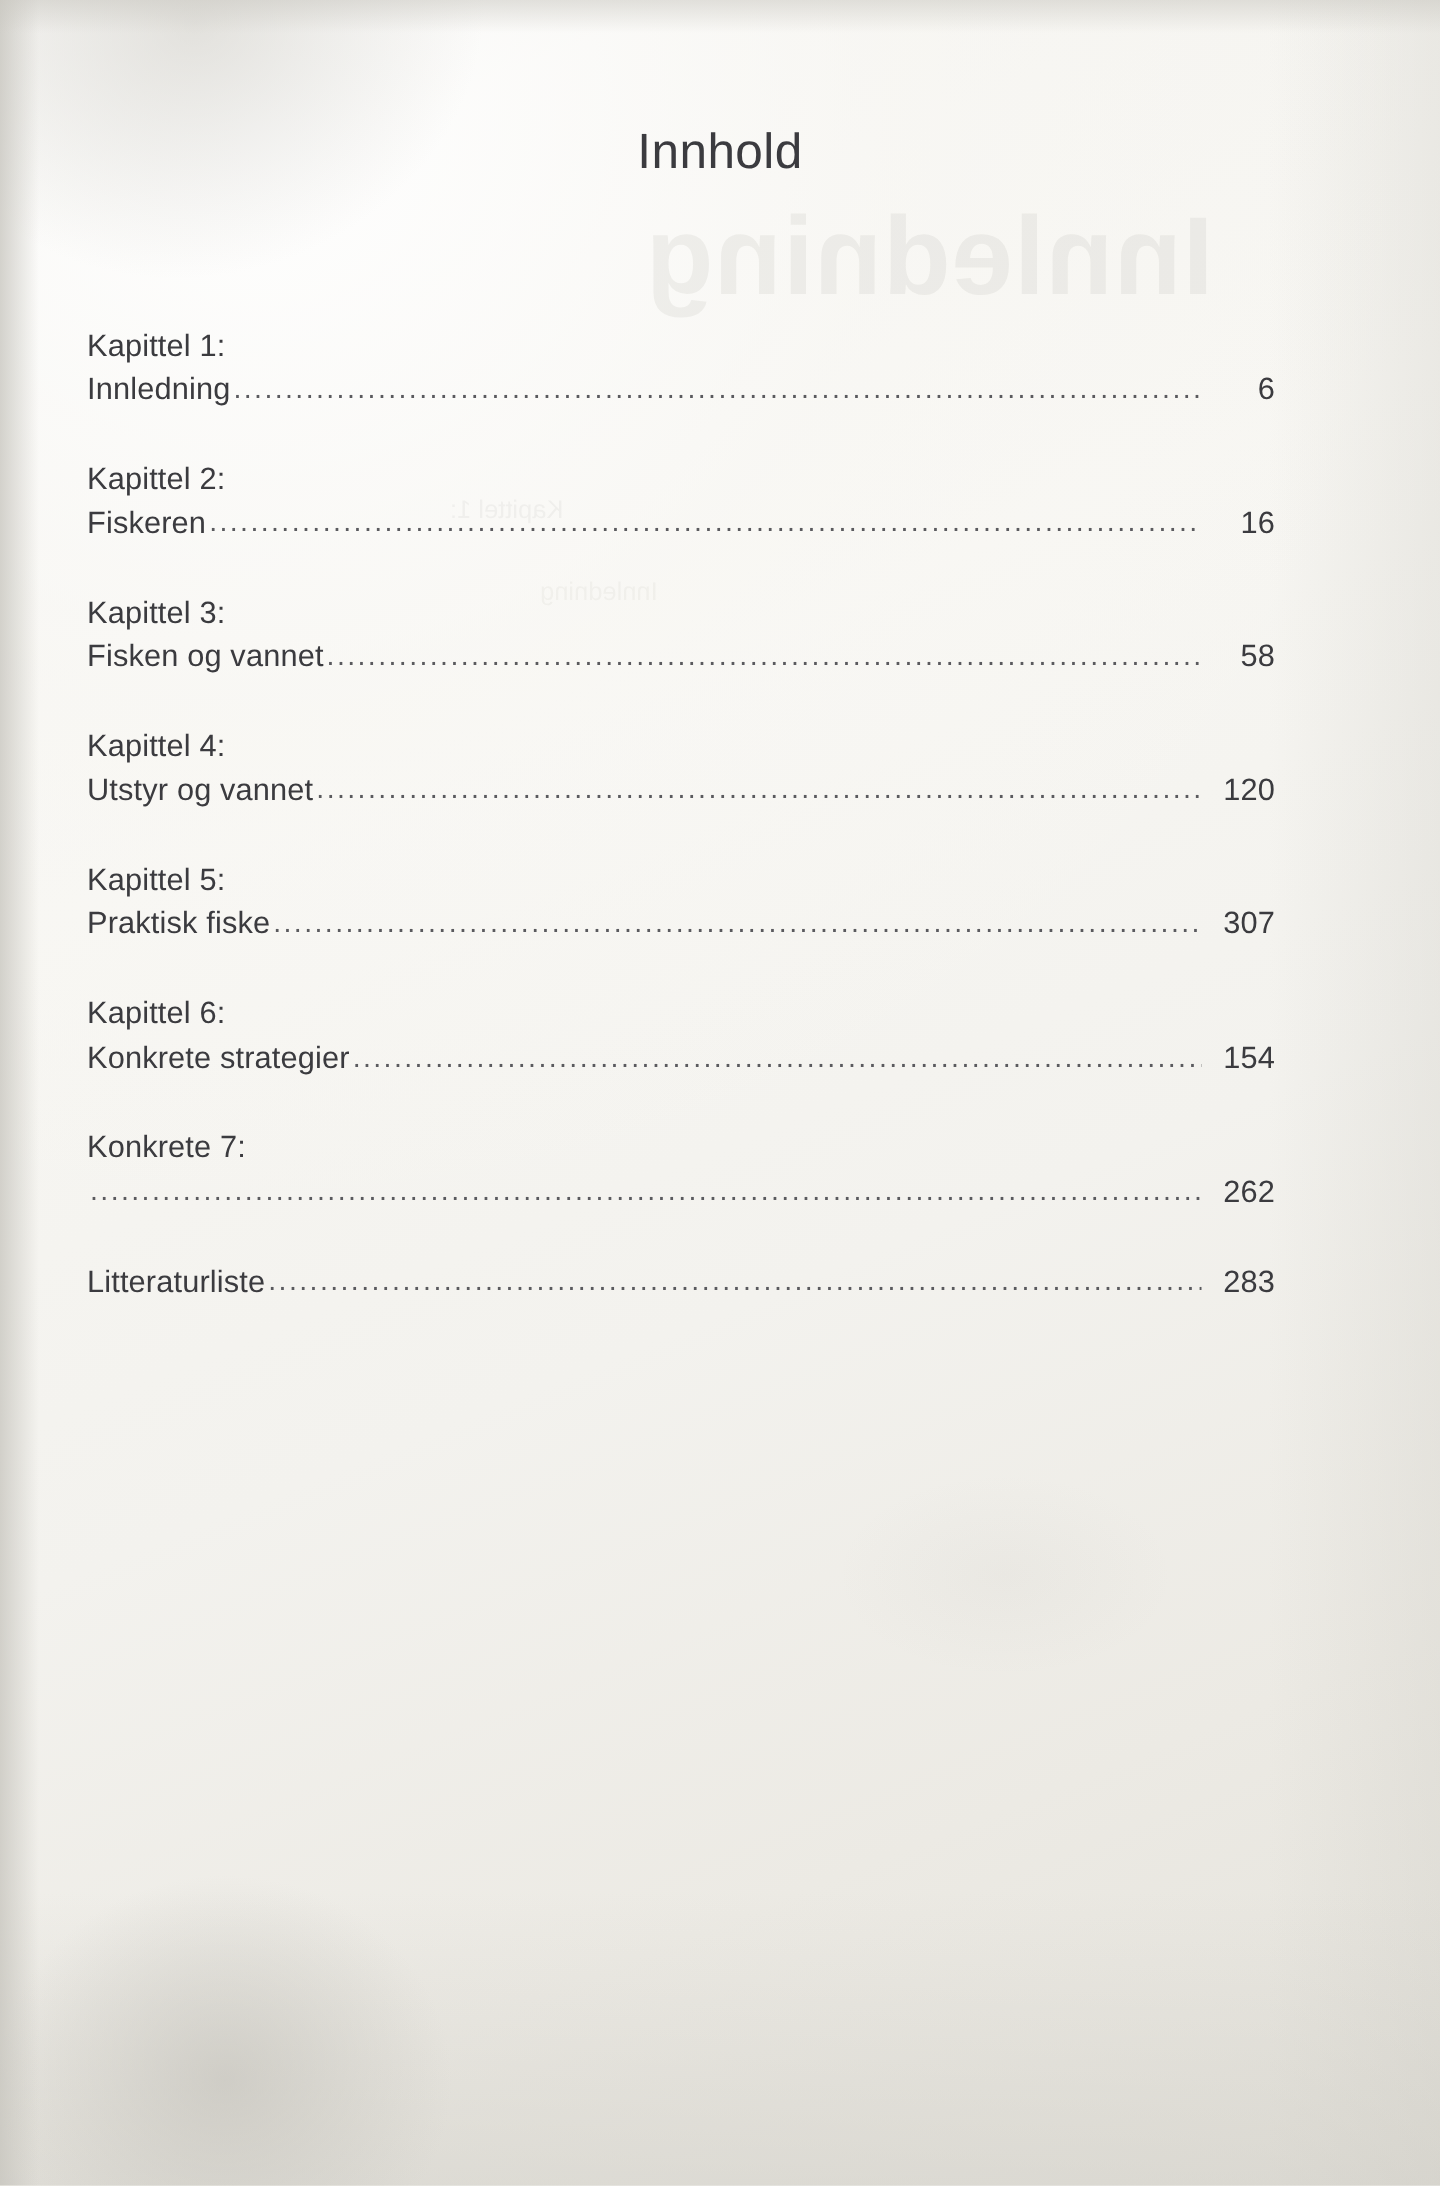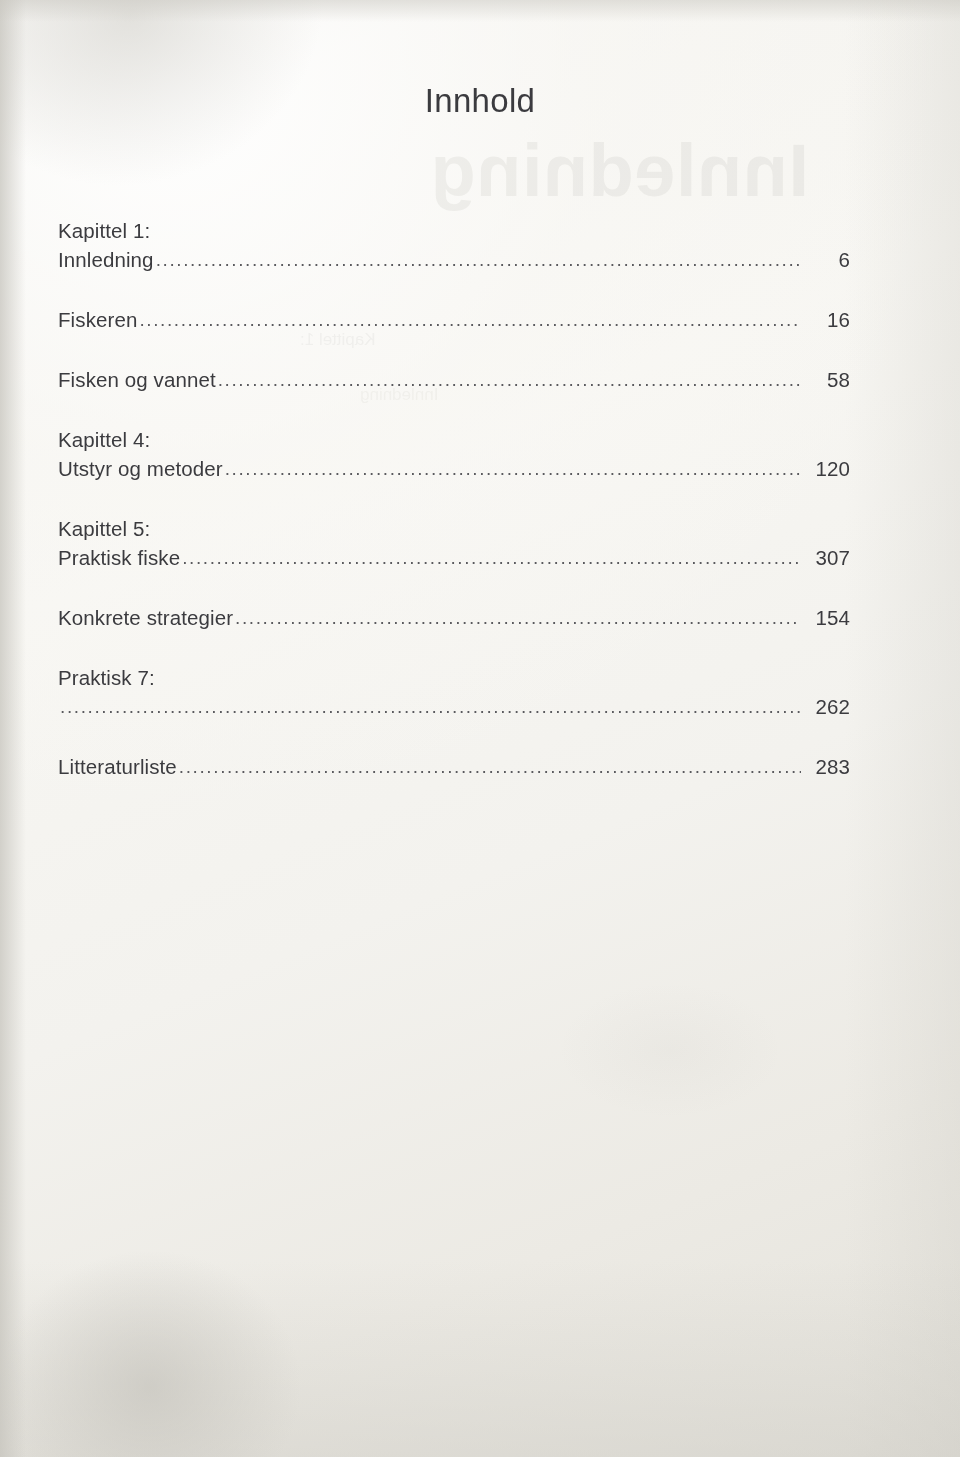--- a/index.html
+++ b/index.html
@@ -222,6 +222,7 @@
       </div>
 
       <div class="toc-entry">
+        <div class="chapter-label">Kapittel 2:</div>
         <div class="entry-line">
           <span class="entry-title">Fiskeren</span>
           <span class="dots">......................................................................................................................................................................................................</span>

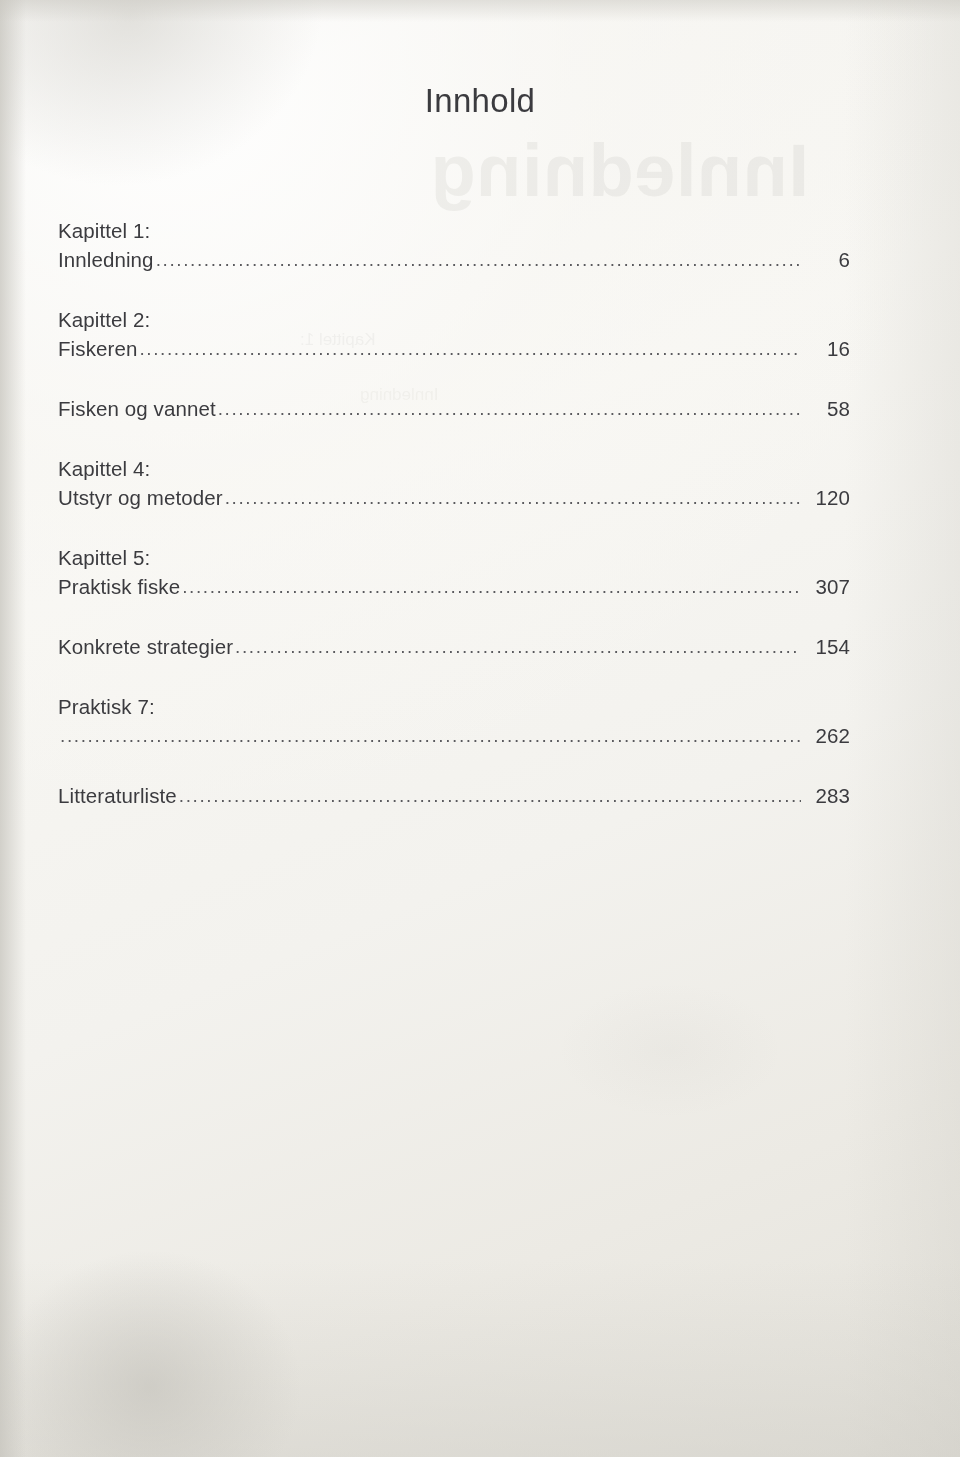--- a/index.html
+++ b/index.html
@@ -231,6 +231,7 @@
       </div>
 
       <div class="toc-entry">
+        <div class="chapter-label">Kapittel 3:</div>
         <div class="entry-line">
           <span class="entry-title">Fisken og vannet</span>
           <span class="dots">......................................................................................................................................................................................................</span>

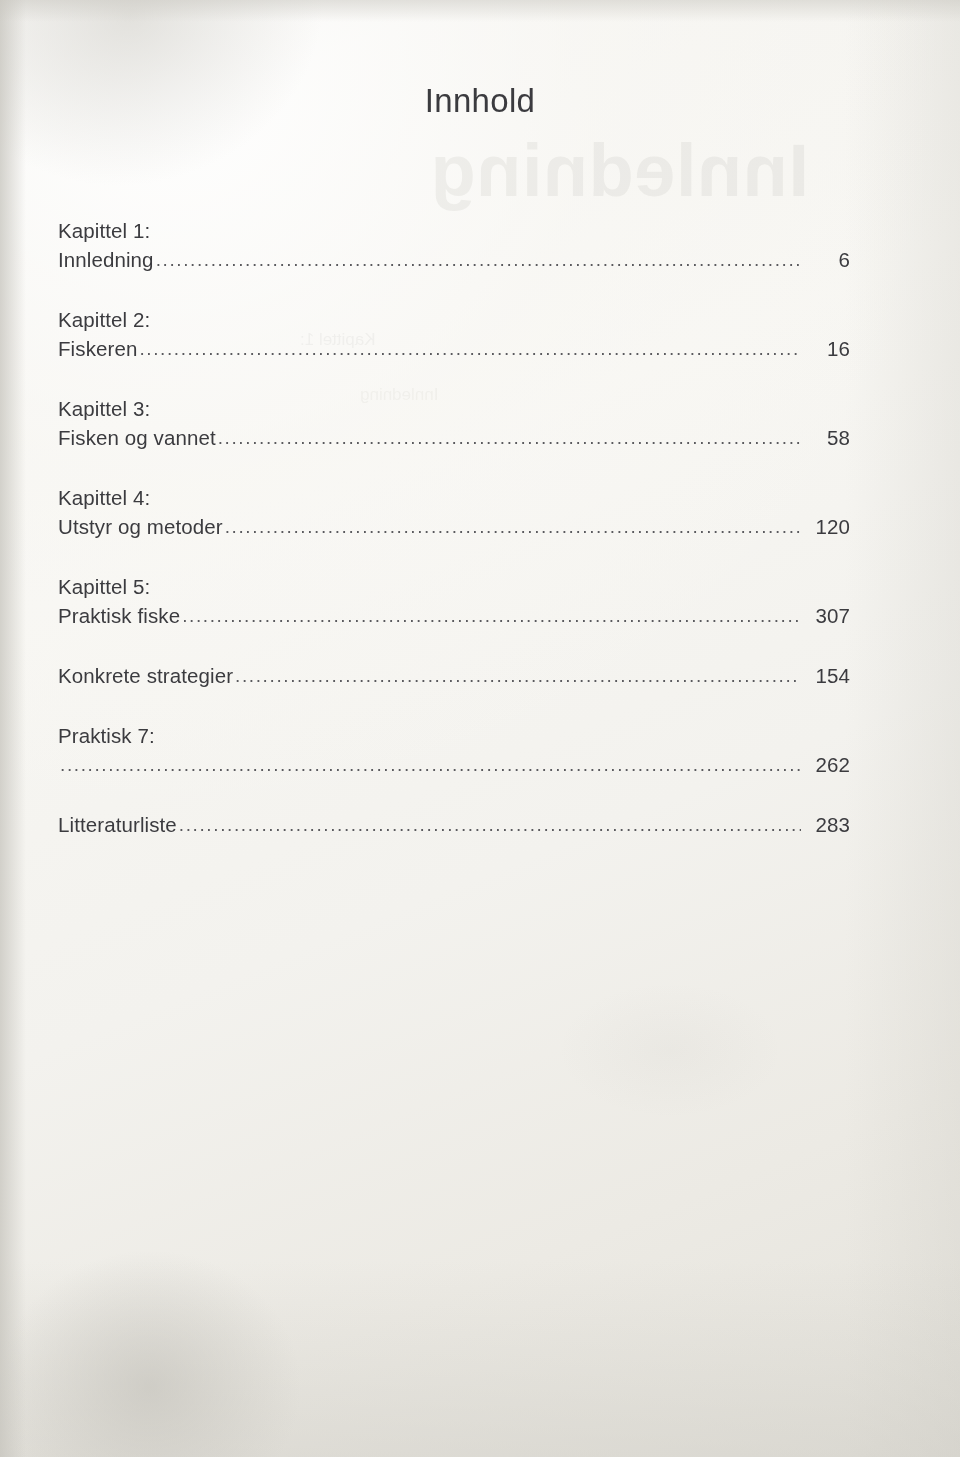--- a/index.html
+++ b/index.html
@@ -242,7 +242,7 @@
       <div class="toc-entry">
         <div class="chapter-label">Kapittel 4:</div>
         <div class="entry-line">
-          <span class="entry-title">Utstyr og metoder</span>
+          <span class="entry-title">Utstyr og vannet</span>
           <span class="dots">......................................................................................................................................................................................................</span>
           <span class="entry-page">120</span>
         </div>

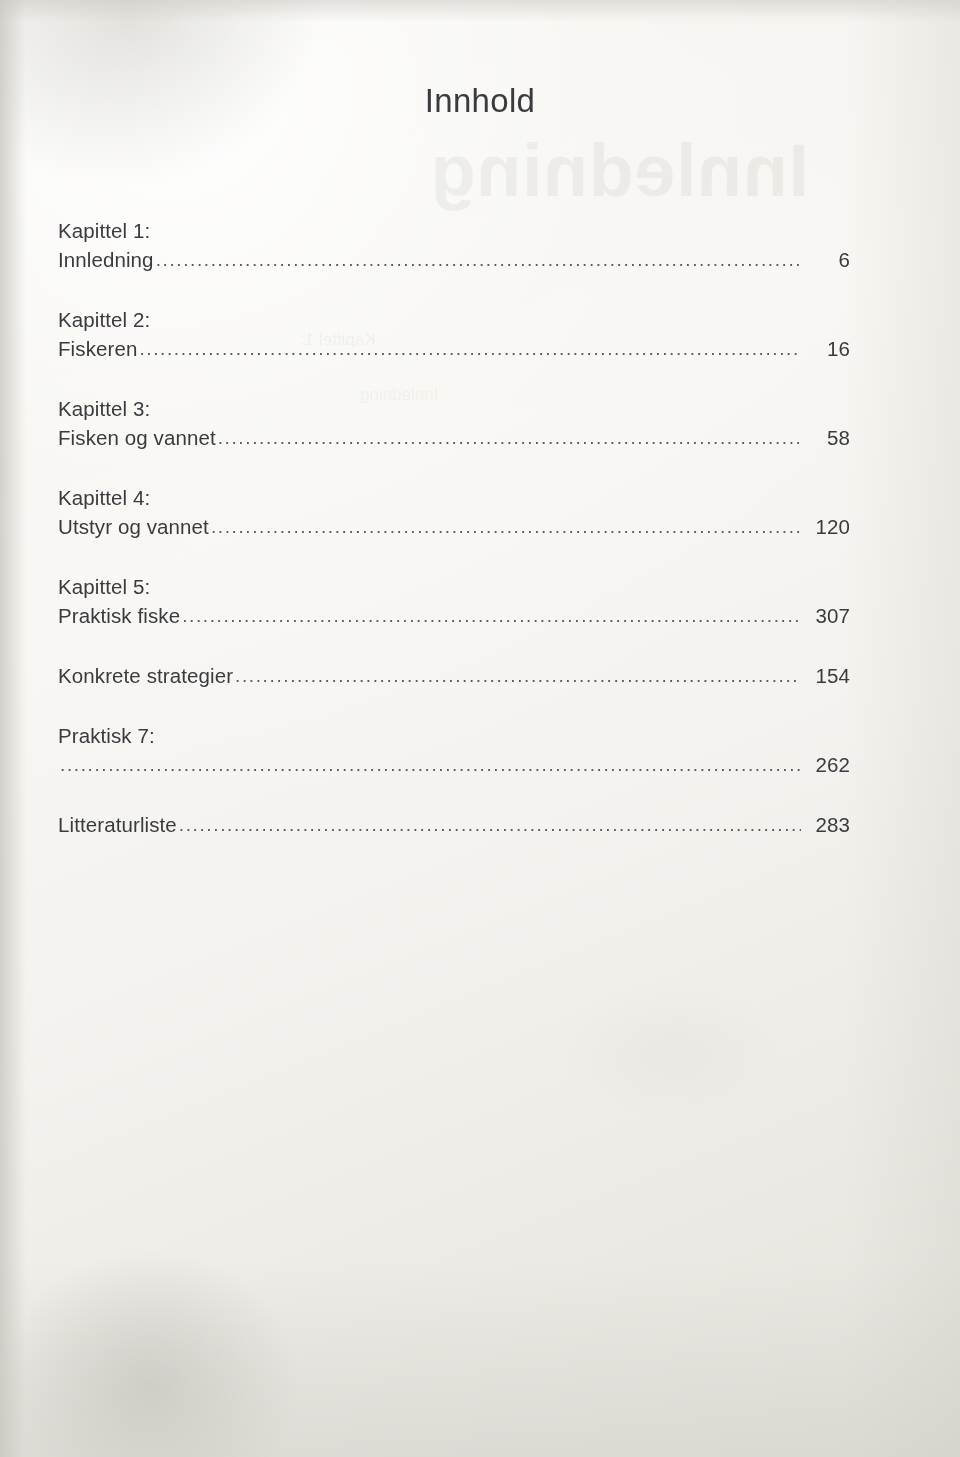--- a/index.html
+++ b/index.html
@@ -258,6 +258,7 @@
       </div>
 
       <div class="toc-entry">
+        <div class="chapter-label">Kapittel 6:</div>
         <div class="entry-line">
           <span class="entry-title">Konkrete strategier</span>
           <span class="dots">......................................................................................................................................................................................................</span>

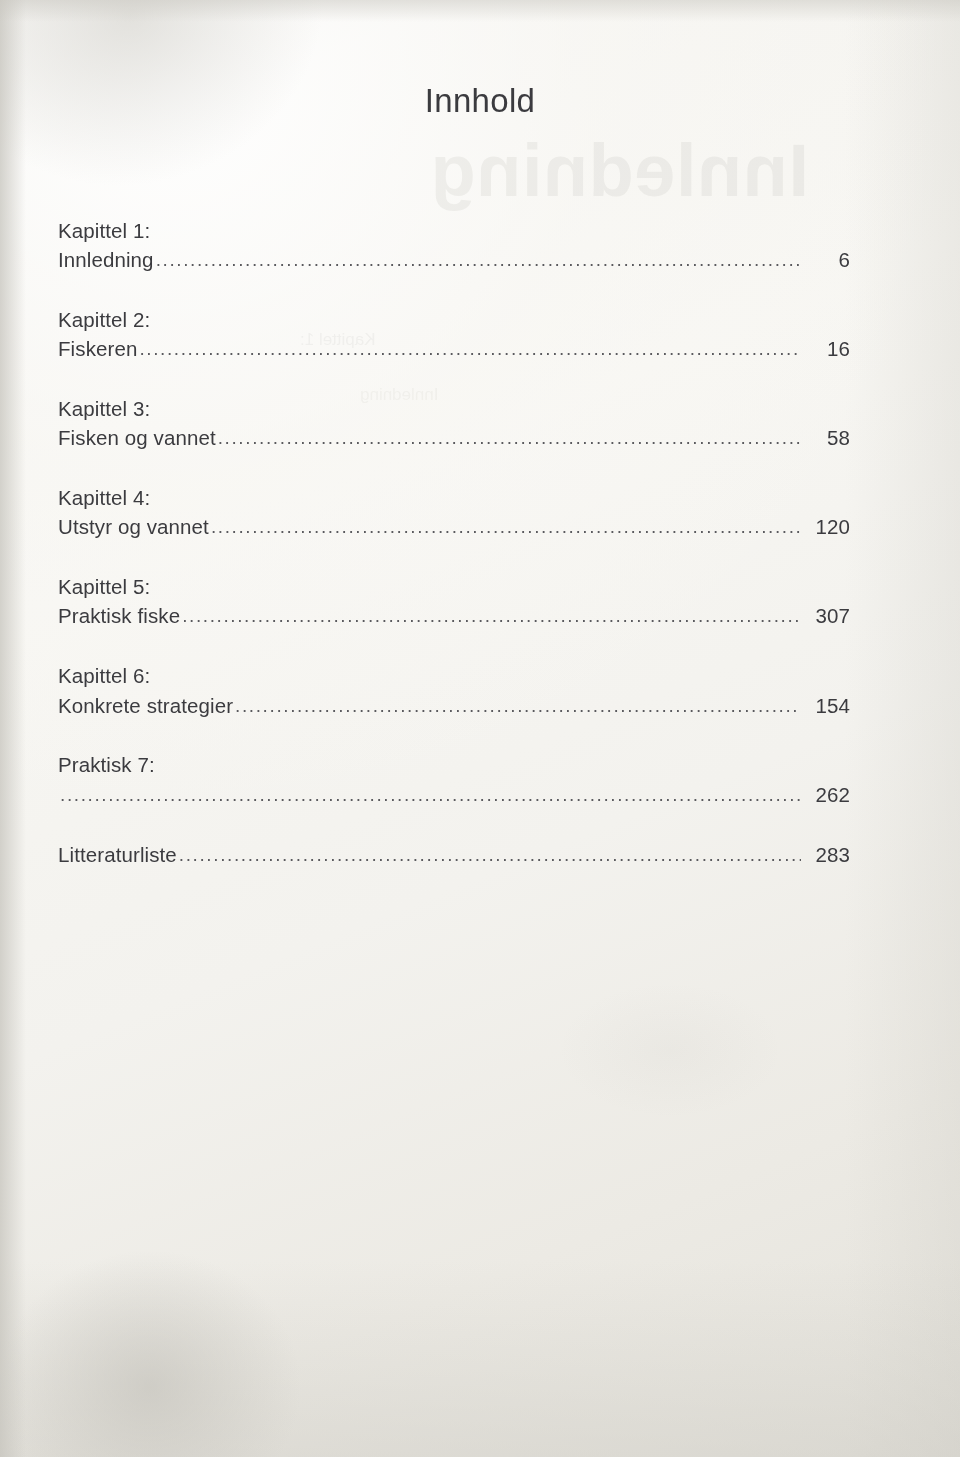--- a/index.html
+++ b/index.html
@@ -267,7 +267,7 @@
       </div>
 
       <div class="toc-entry">
-        <div class="chapter-label">Praktisk 7:</div>
+        <div class="chapter-label">Konkrete 7:</div>
         <div class="entry-line">
           <span class="dots">......................................................................................................................................................................................................</span>
           <span class="entry-page">262</span>

